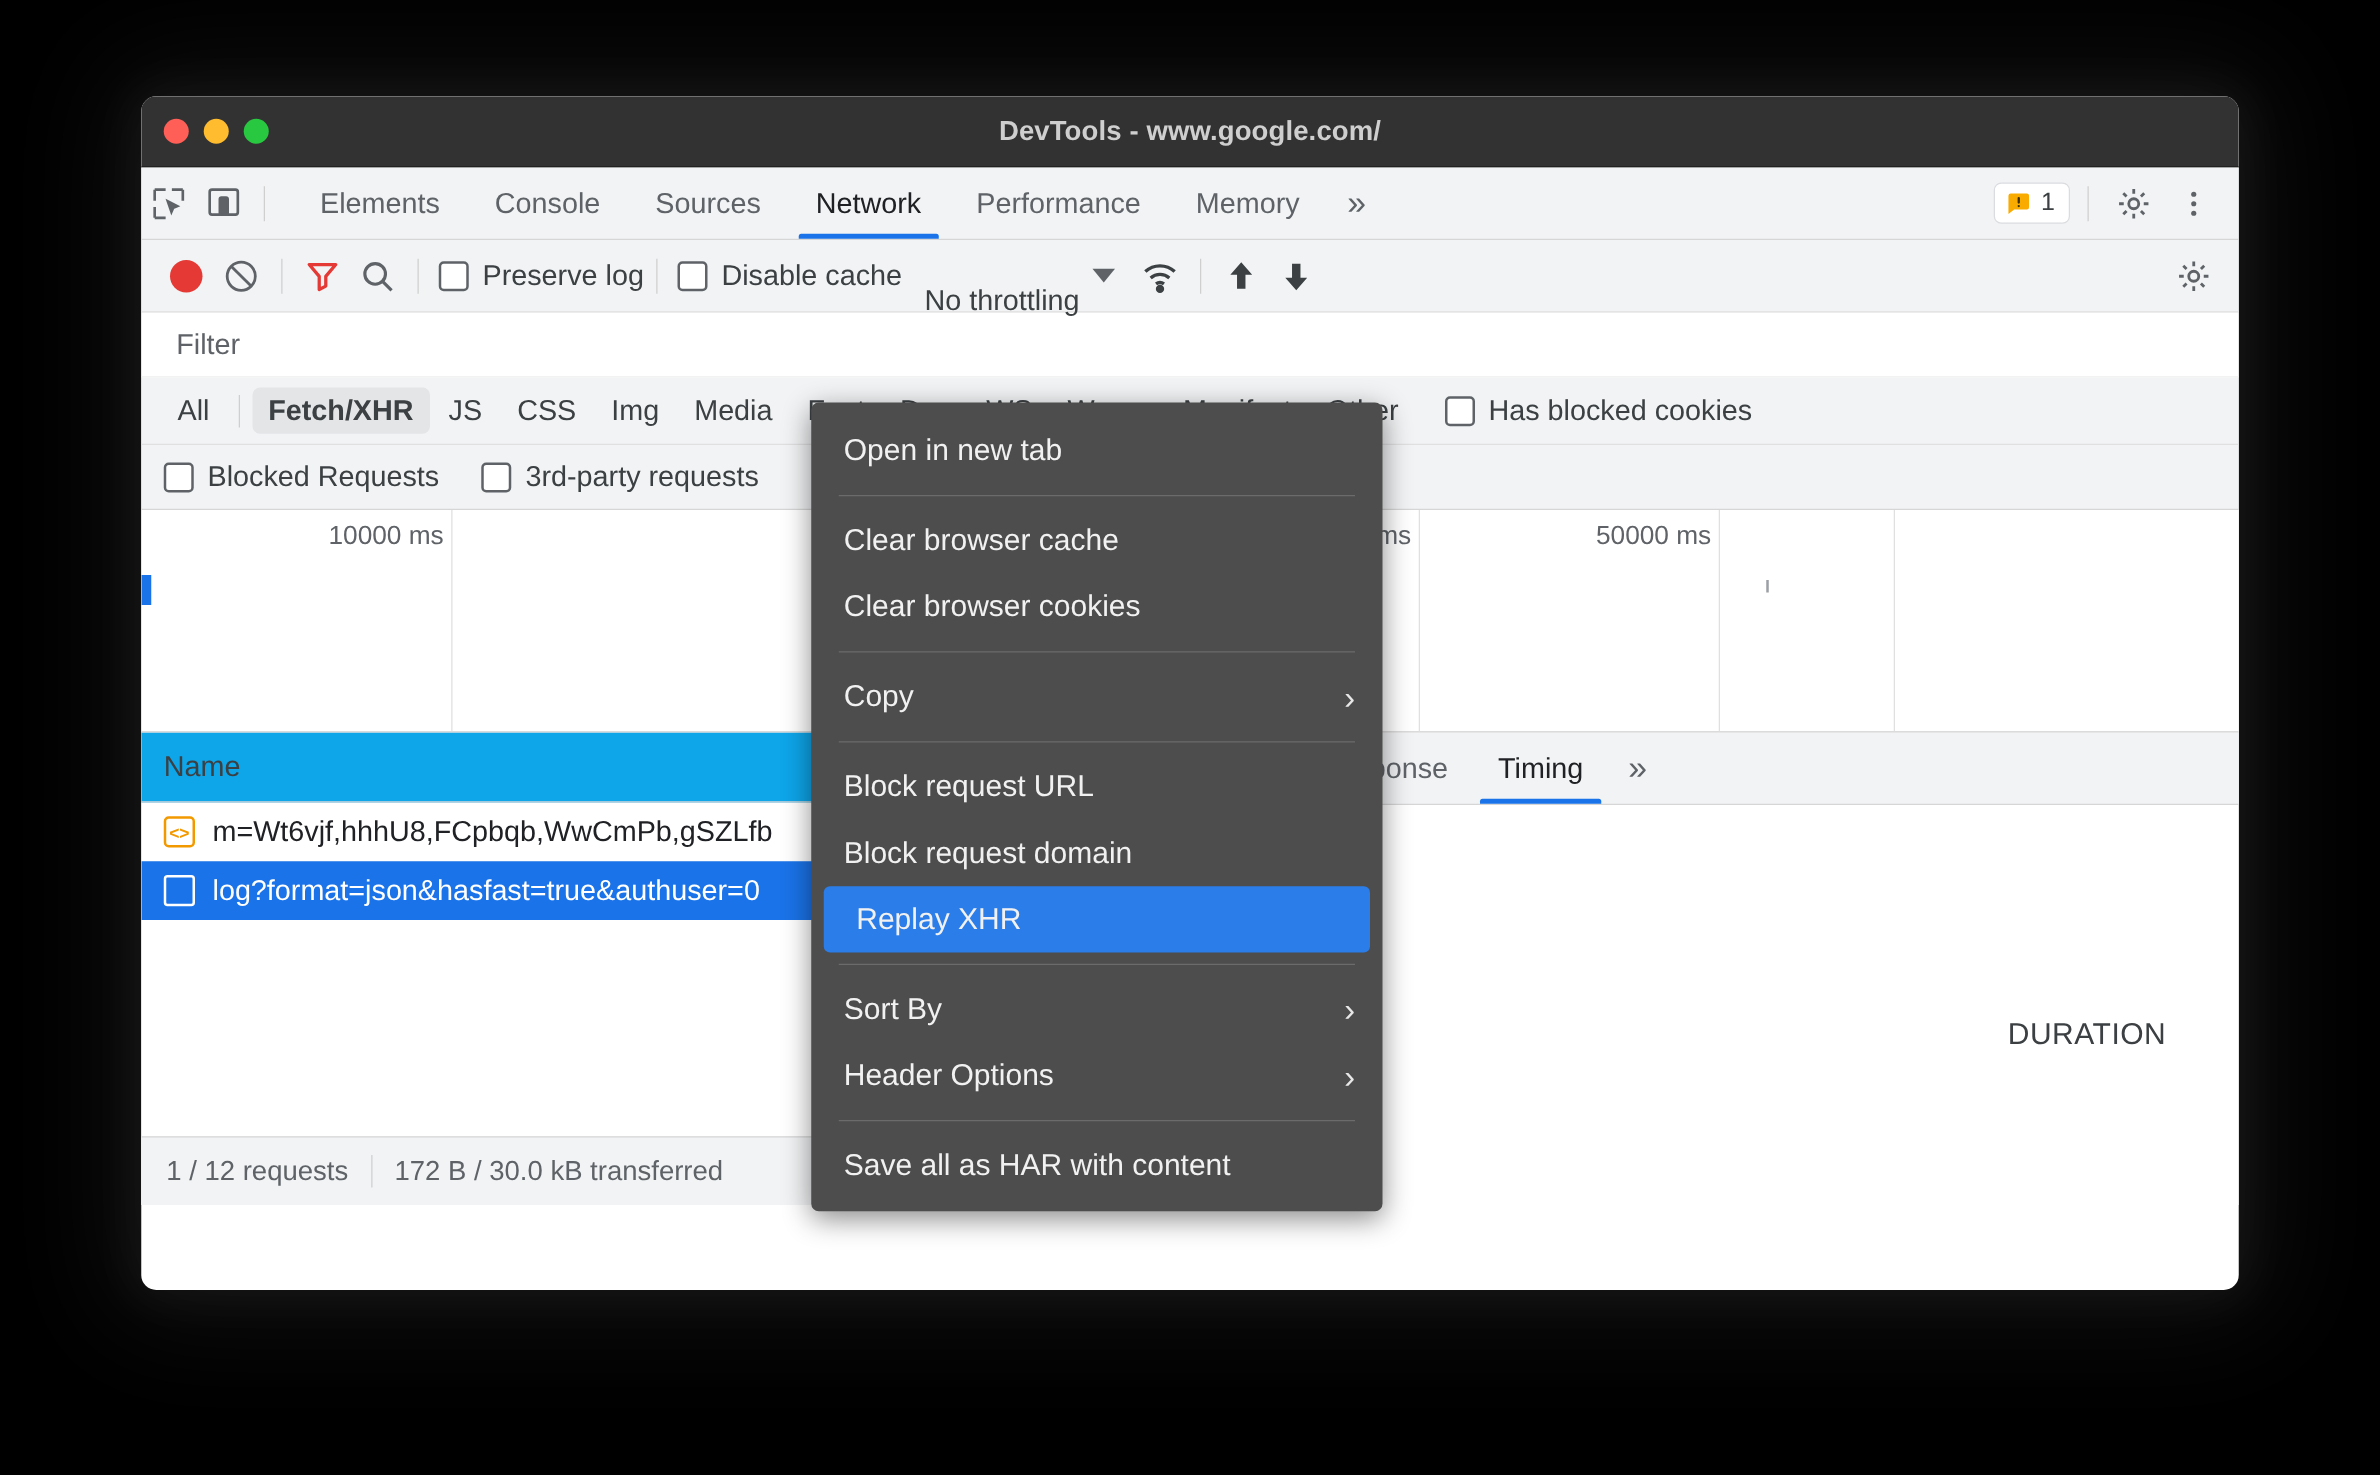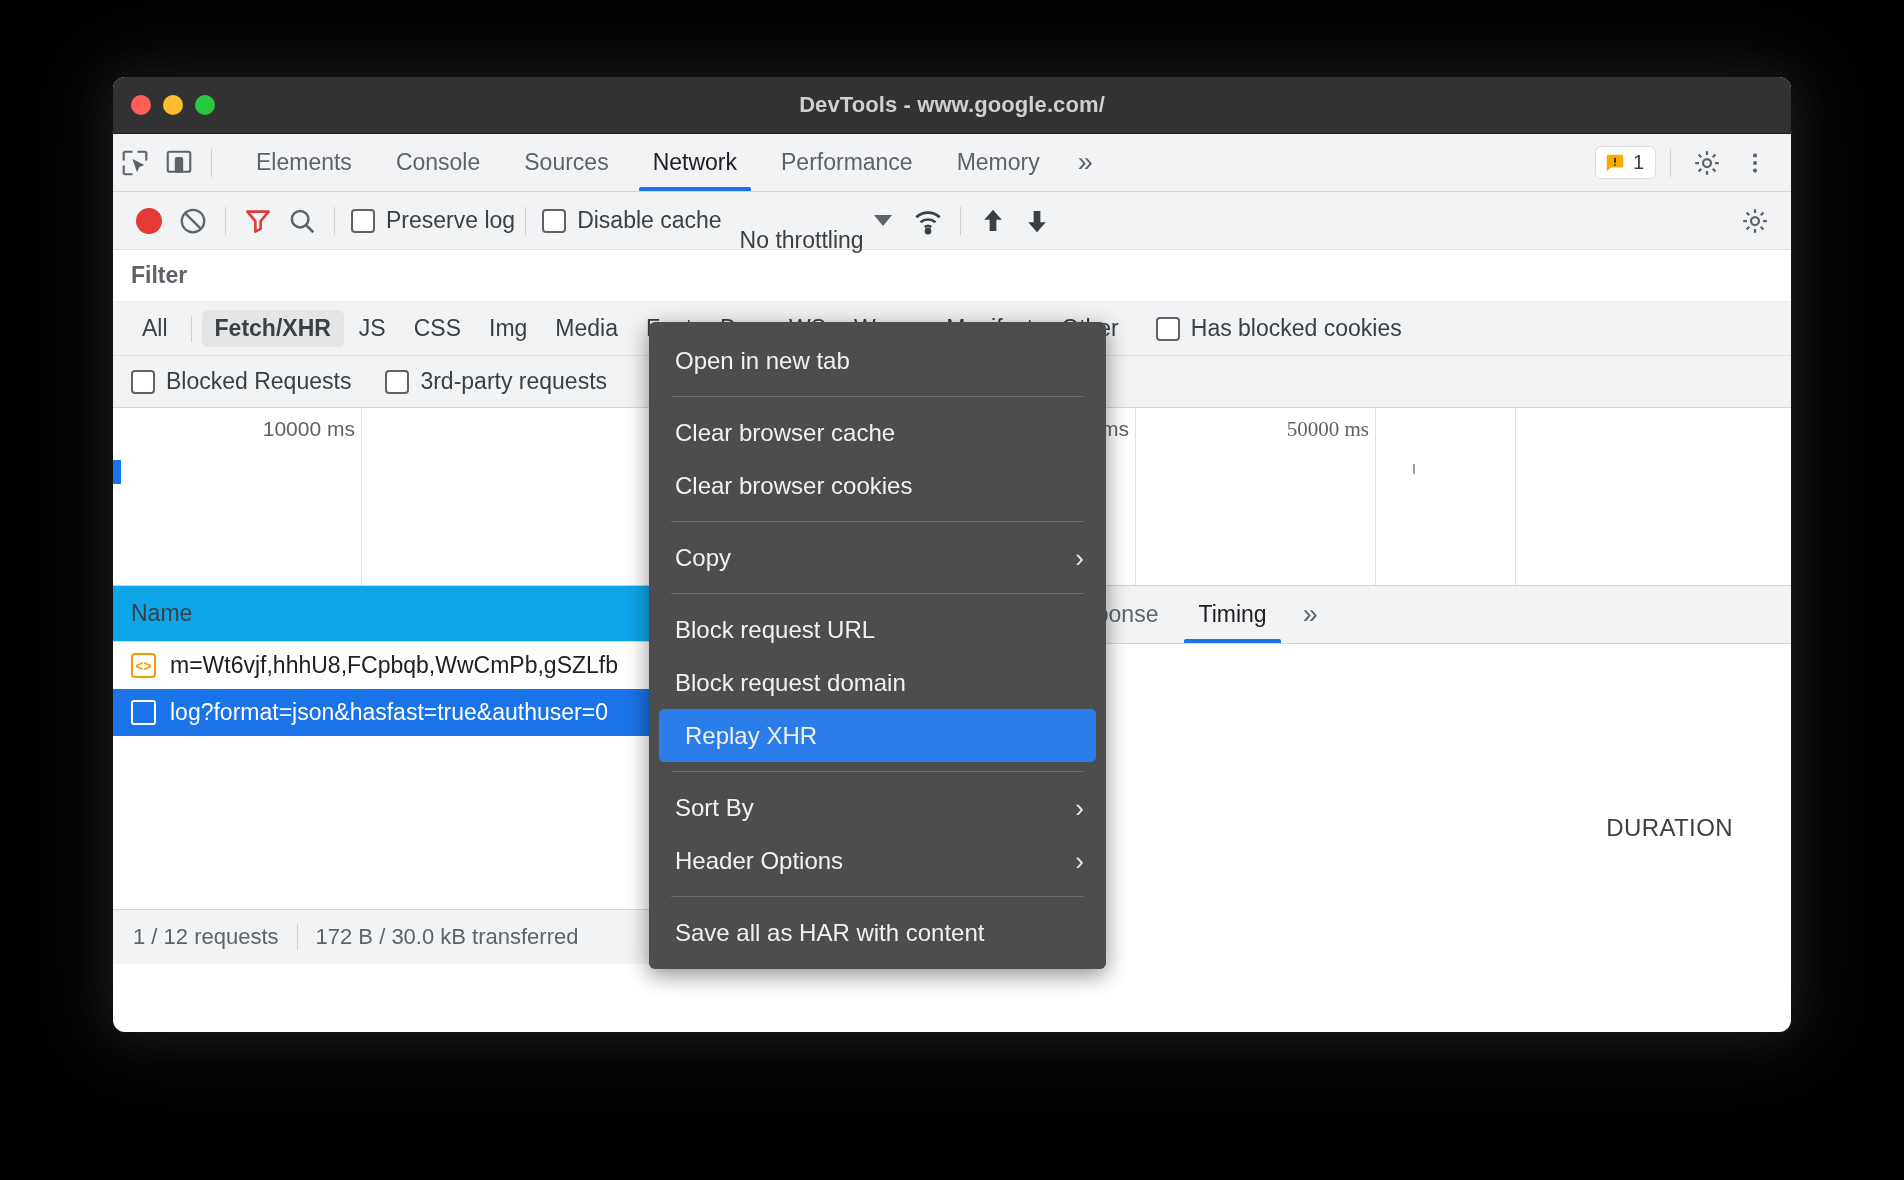--- a/index.html
+++ b/index.html
@@ -81,7 +81,7 @@
 
   
   .filterrow { height:52px; background:#fff; display:flex; align-items:center; border-bottom:1px solid #eee; }
-  .filterbox { flex:1; height:100%; display:flex; align-items:center; padding-left:18px;font-weight:bold; }
+  .filterbox { flex:1; height:100%; display:flex; align-items:center; padding-left:28px; }
   .filterbox .ph { font-size:23px; color:#5f6368; }
 
   

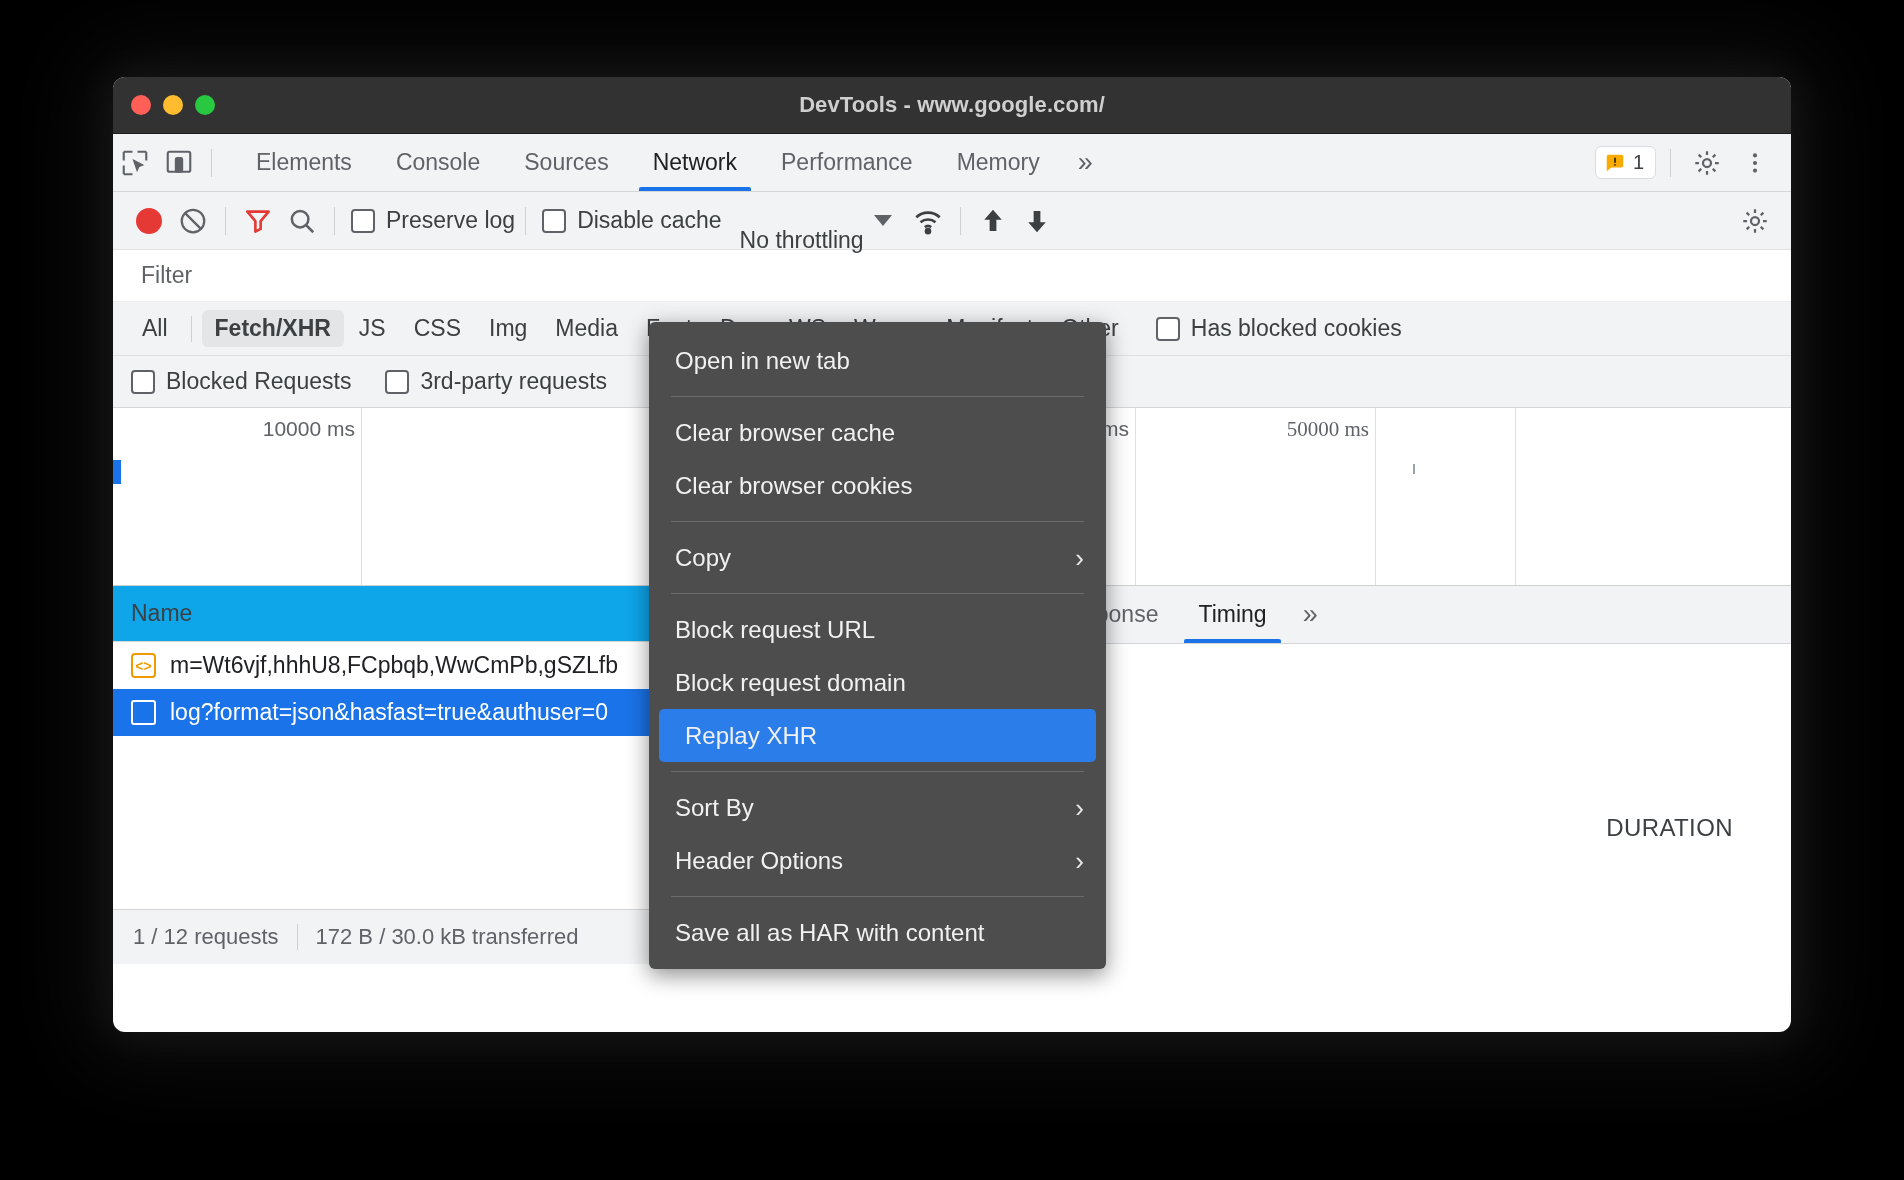--- a/index.html
+++ b/index.html
@@ -375,7 +375,7 @@
             <div class="ovline" style="left:860px;"></div>
             <div class="ovlabel" style="left:240px;">20000 ms</div>
             <div class="ovlabel" style="left:480px;">40000 ms</div>
-            <div class="ovlabel" style="left:720px;font-family:Liberation Serif, serif;">50000 ms</div>
+            <div class="ovlabel" style="left:720px;">50000 ms</div>
             <div class="ovtick" style="left:758px;"></div>
           </div>
         </div>

